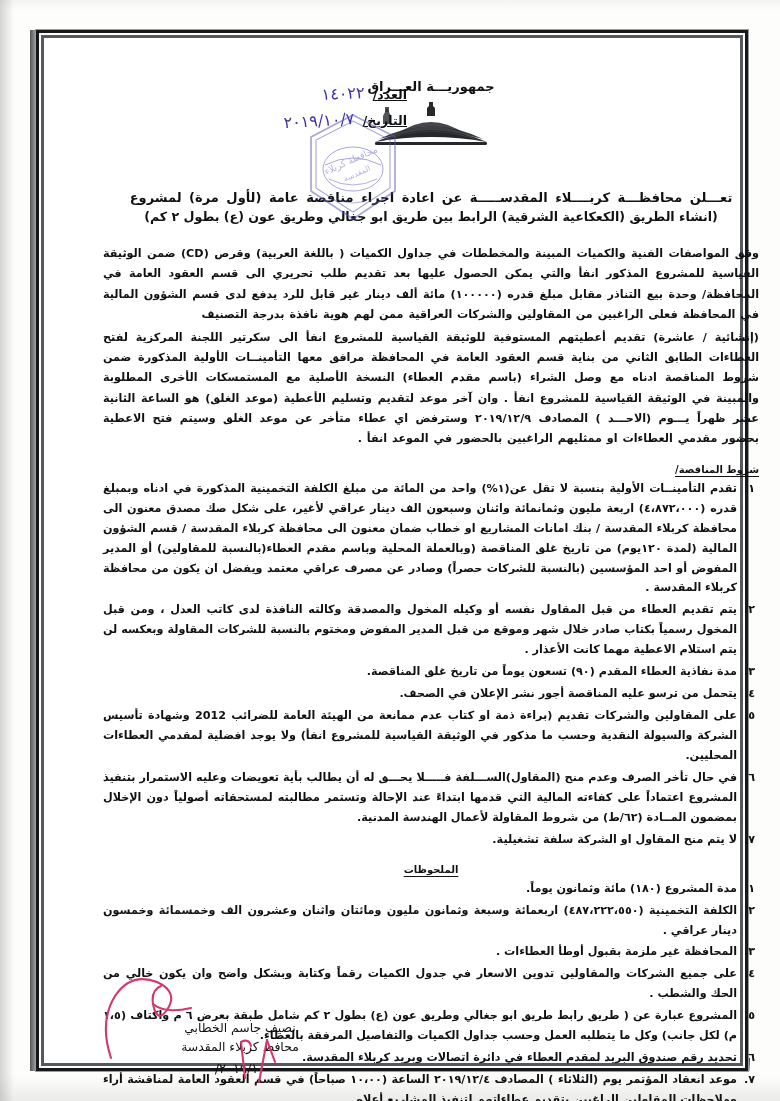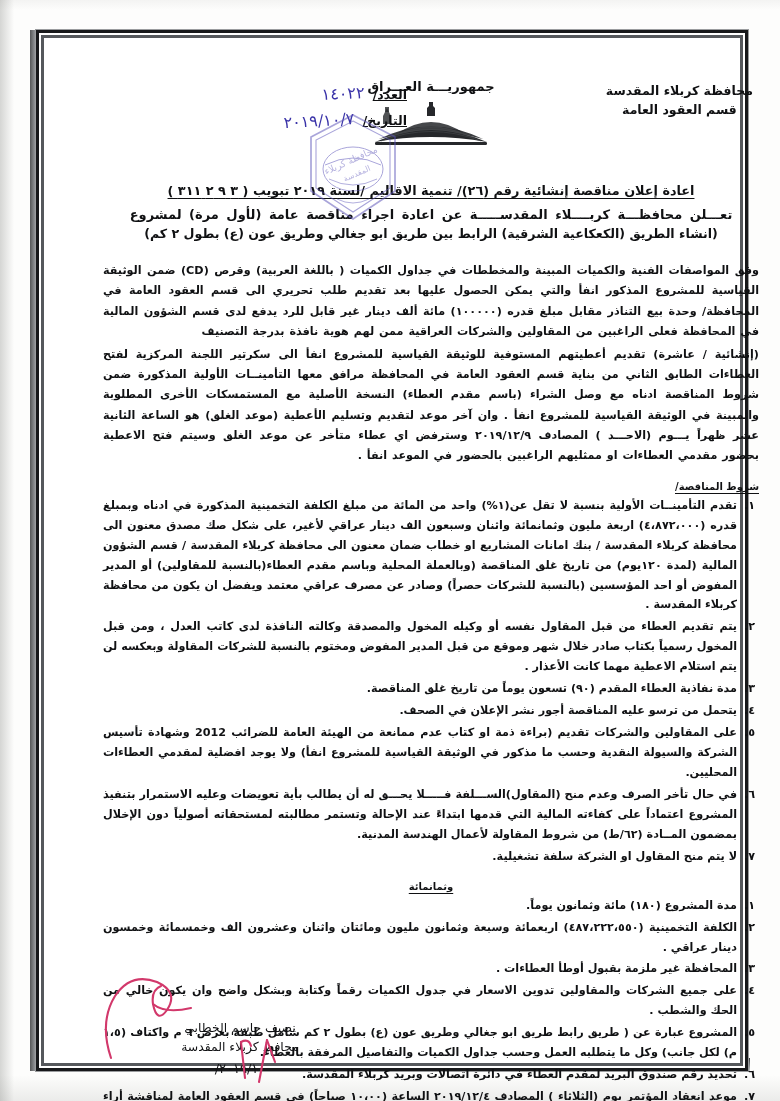--- a/index.html
+++ b/index.html
@@ -247,10 +247,6 @@
 
     <div class="hdr">
 
-      <div class="hdr-right">
-        <div>محافظة كربلاء المقدسة</div>
-        <div>قسم العقود العامة</div>
-      </div>
 
       <div class="hdr-center">
         <div class="rep">جمهوريـــة العـــراق</div>

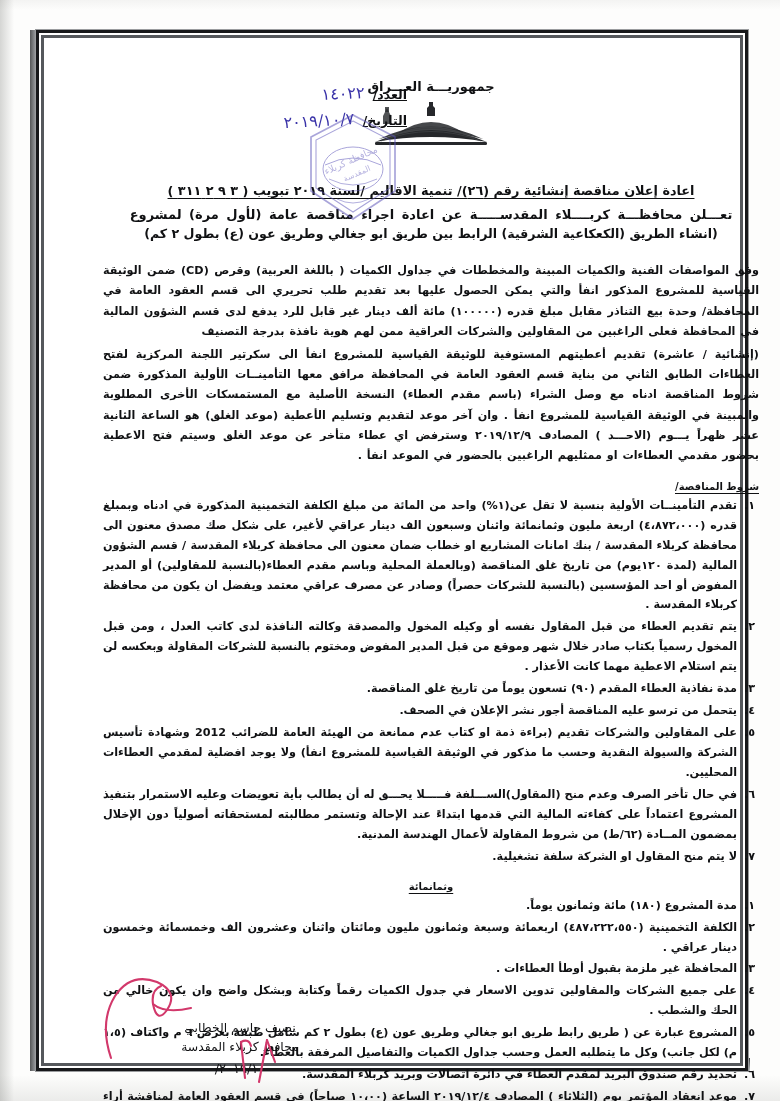--- a/index.html
+++ b/index.html
@@ -296,7 +296,6 @@
       </svg>
     </div>
 
-    <div class="title-1">اعادة إعلان مناقصة إنشائية رقم (٢٦)/ تنمية الاقاليم /لسنة ٢٠١٩ تبويب ( ٣   ٩   ٢   ٣١١  )</div>
     <div class="title-2">تعـــلن محافظـــة كربــــلاء المقدســـــة عن اعادة اجراء مناقصة عامة (لأول مرة) لمشروع</div>
     <div class="title-3">(انشاء الطريق (الكعكاعية الشرقية) الرابط بين طريق ابو جغالي وطريق عون (ع) بطول ٢ كم)</div>
 

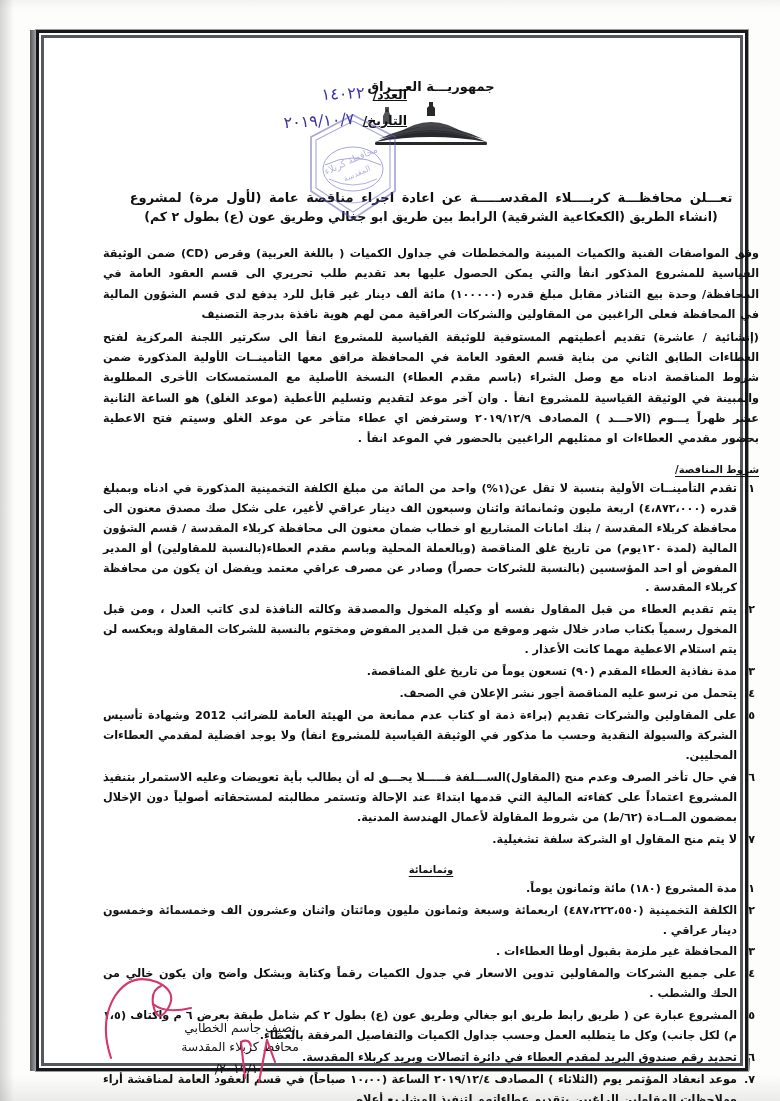--- a/index.html
+++ b/index.html
@@ -334,7 +334,7 @@
       </li>
     </ol>
 
-    <div class="sec-head center">وثمانمائة</div>
+    <div class="sec-head center">الملحوظات</div>
     <ol class="items notes-list">
       <li>
         <span class="num">١.</span>

